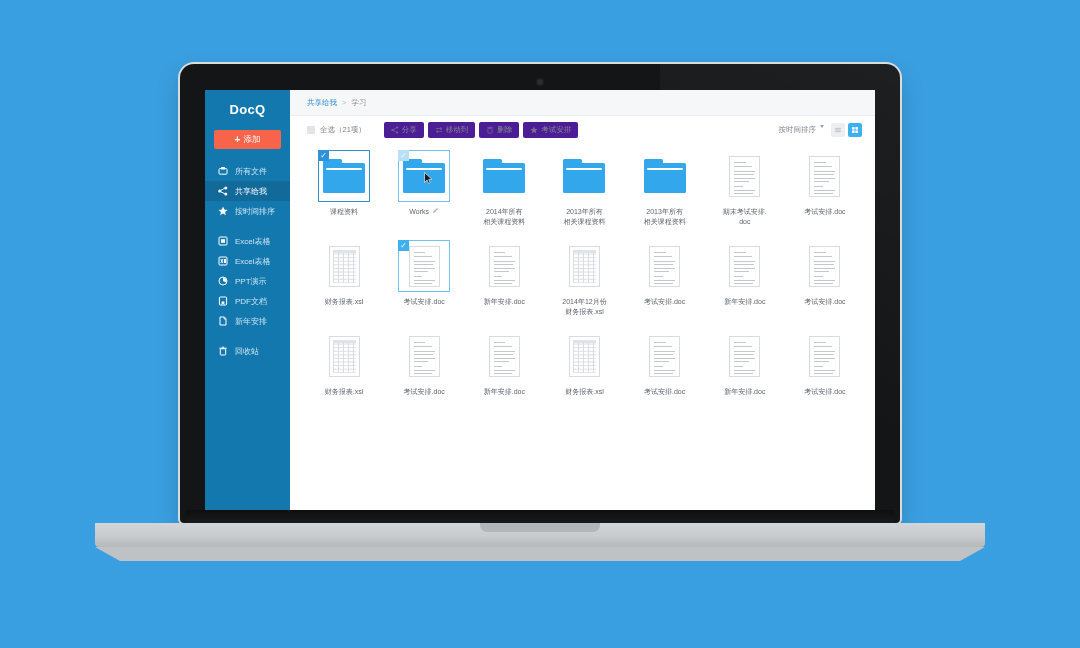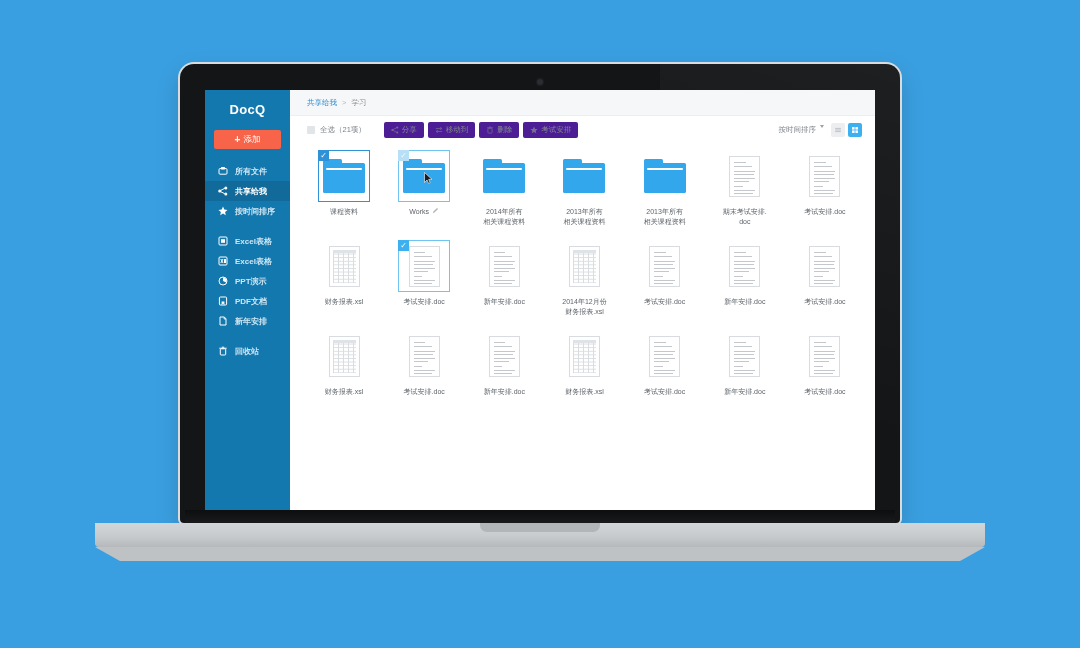--- a/index.html
+++ b/index.html
@@ -83,7 +83,7 @@
   .nav { margin-top: 12px; }
   .nav-item {
     height: 20px; display: flex; align-items: center; gap: 7px;
-    padding-left: 13px; font-size: 8px; color: #cfe6f3; cursor: pointer; font-weight: bold;
+    padding-left: 13px; font-size: 8px; color: #cfe6f3; cursor: pointer;
   }
   .nav-item.active { background: #0d6somewhere; }
   .nav-item.active { background: #116a9a; color: #fff; }

